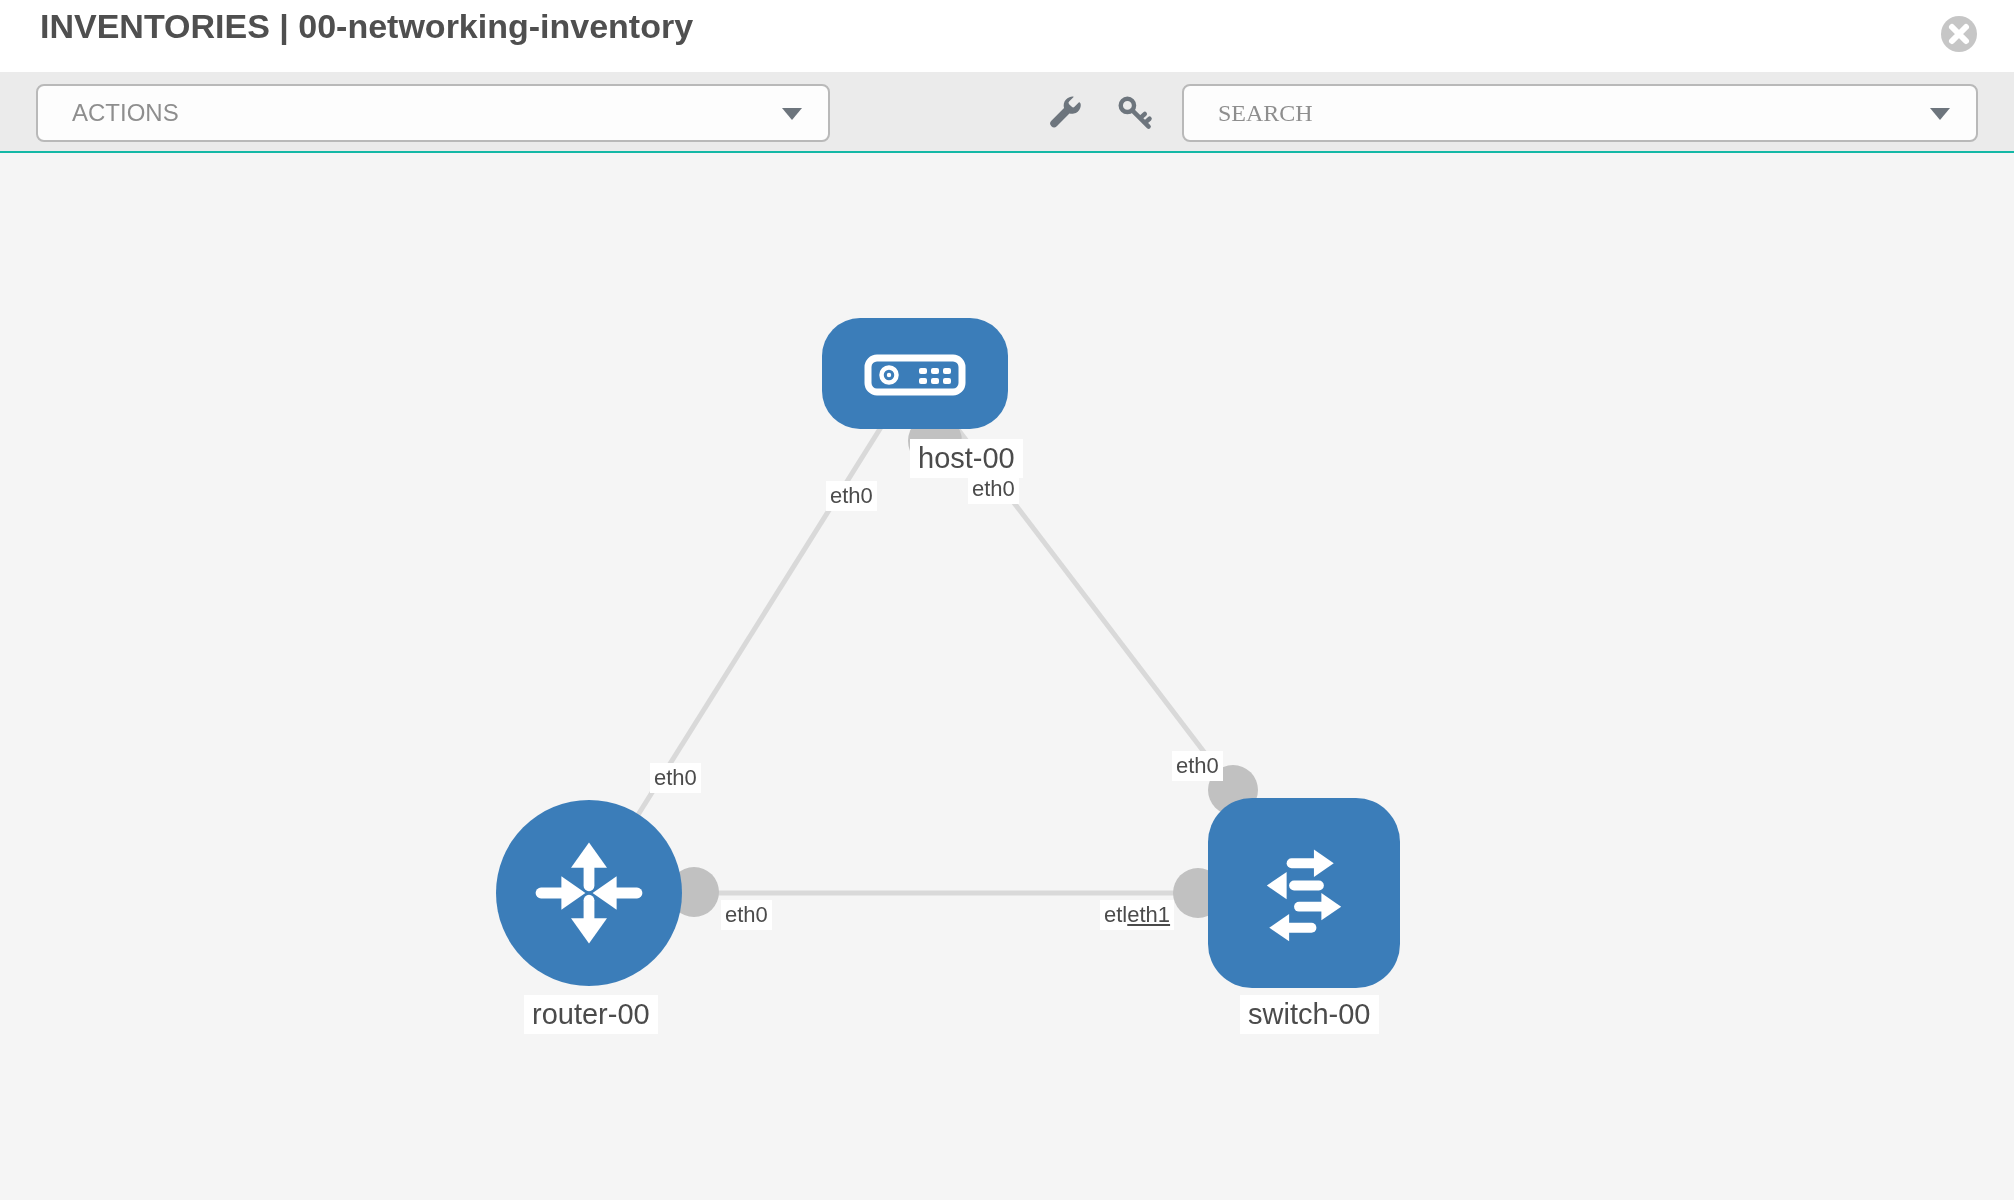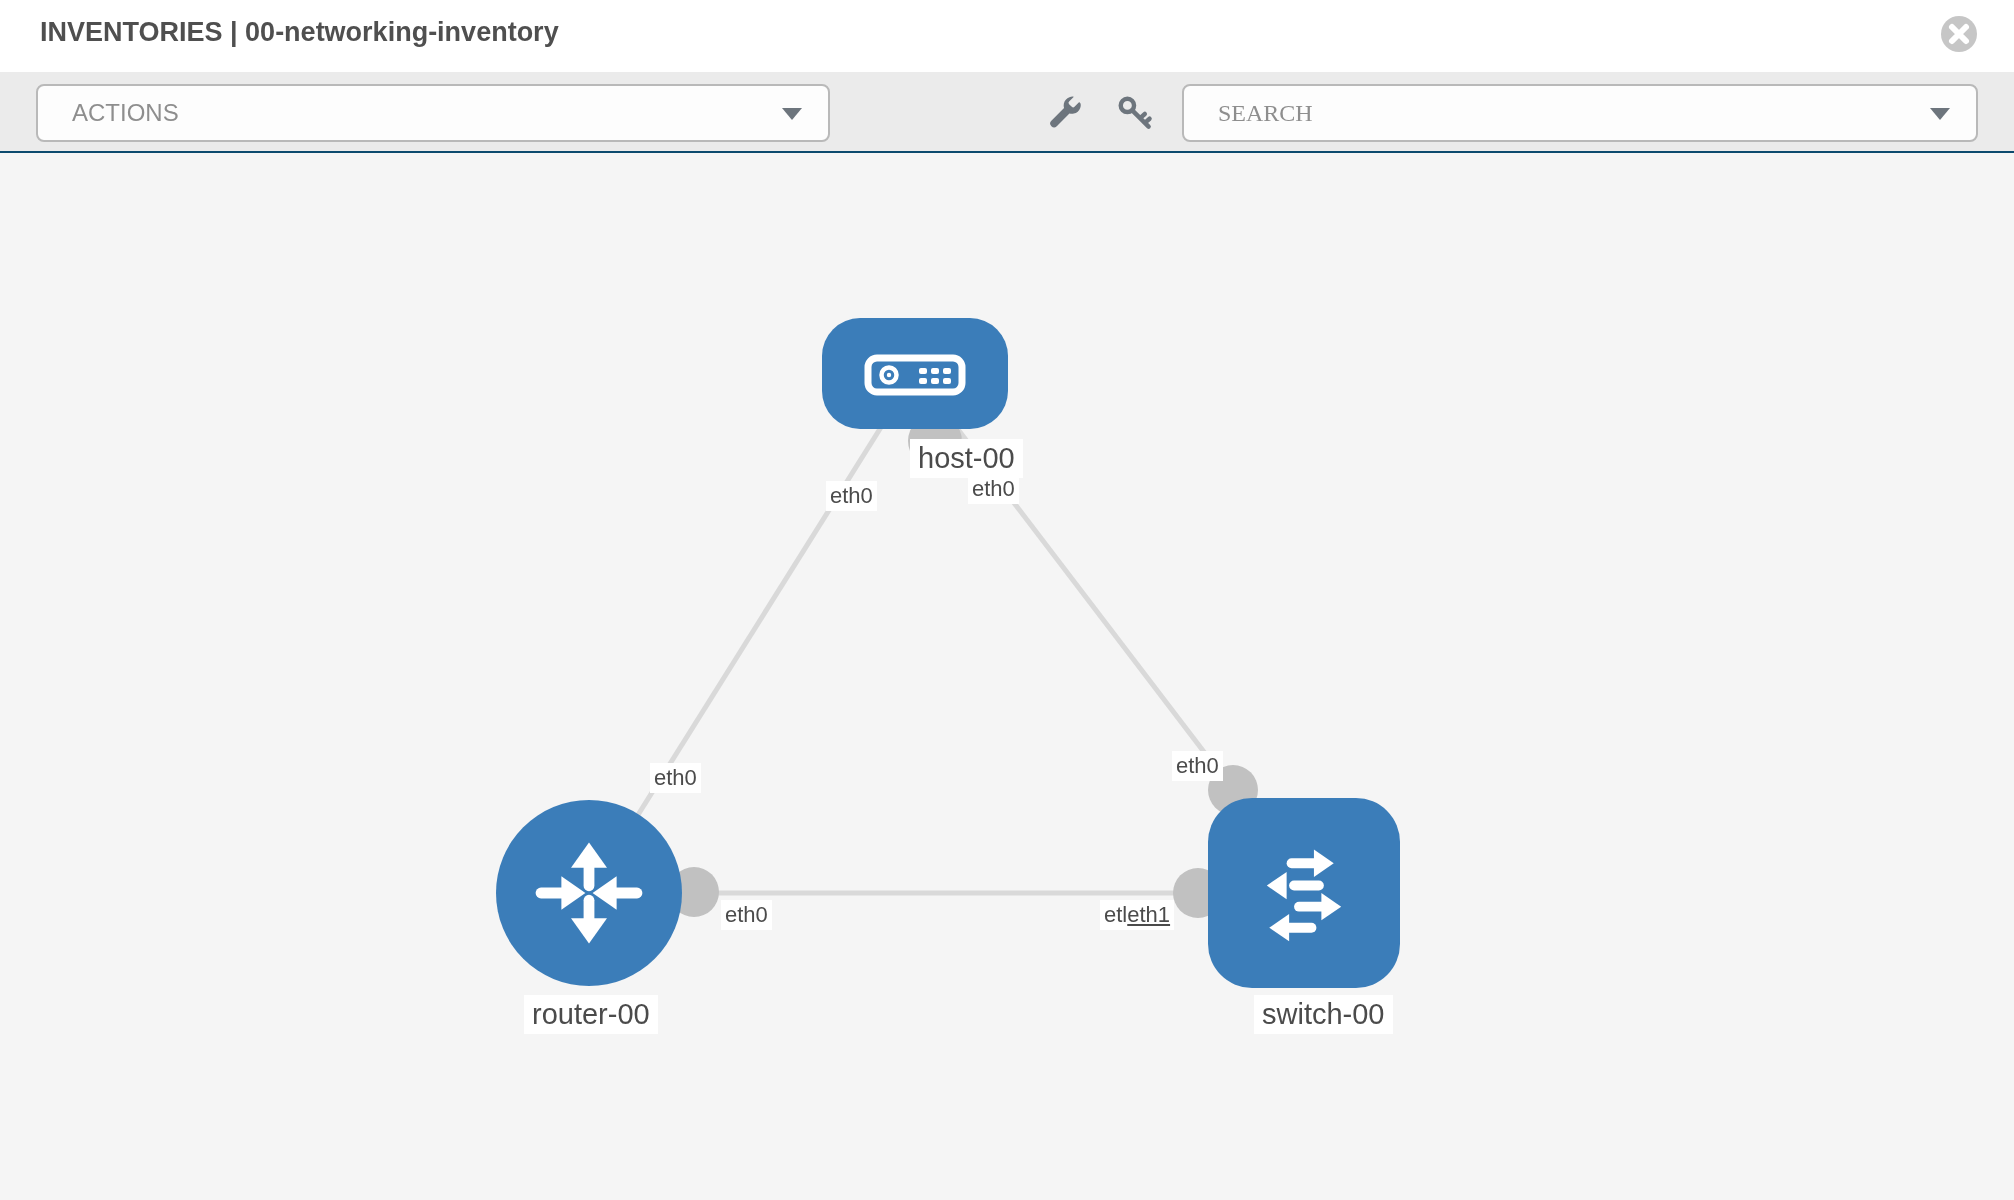--- a/index.html
+++ b/index.html
@@ -16,8 +16,8 @@
     background:#ffffff;
   }
   .header-title {
-    position:absolute; left:40px; top:17px;
-    font-size:27px; font-weight:700; color:#4f4f4f;
+    position:absolute; left:40px; top:7px;
+    font-size:34px; font-weight:700; color:#4f4f4f;
   }
   .close-btn {
     position:absolute; left:1940px; top:15px; width:38px; height:38px;

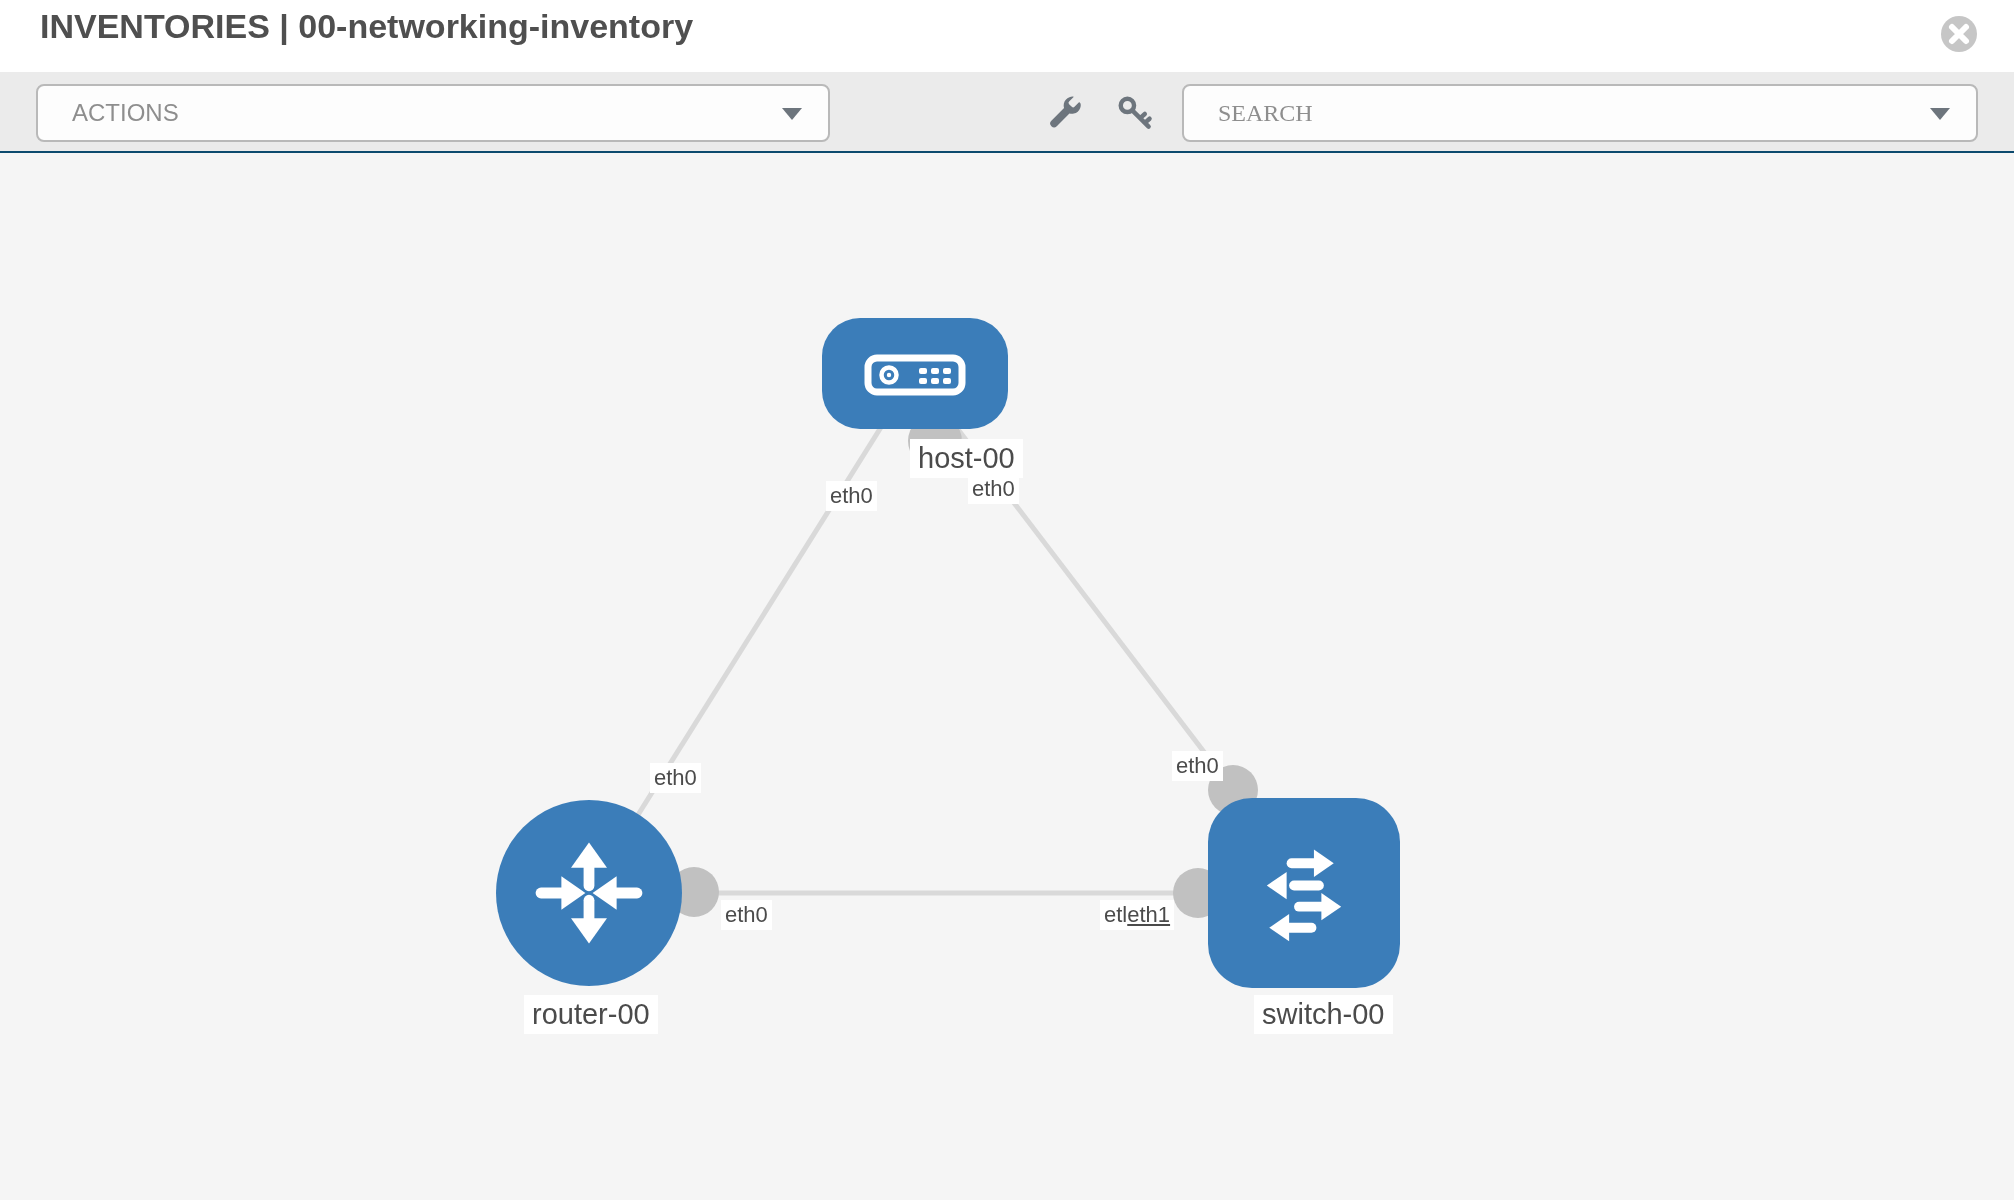--- a/index.html
+++ b/index.html
@@ -27,7 +27,7 @@
   
   .toolbar {
     position:absolute; left:0; top:72px; width:2014px; height:81px;
-    background:#ebebeb; border-bottom:2px solid #0c4a6e;
+    background:#ebebeb; border-bottom:2px solid #14b8a6;
   }
   .select-box {
     position:absolute; top:12px; height:58px;

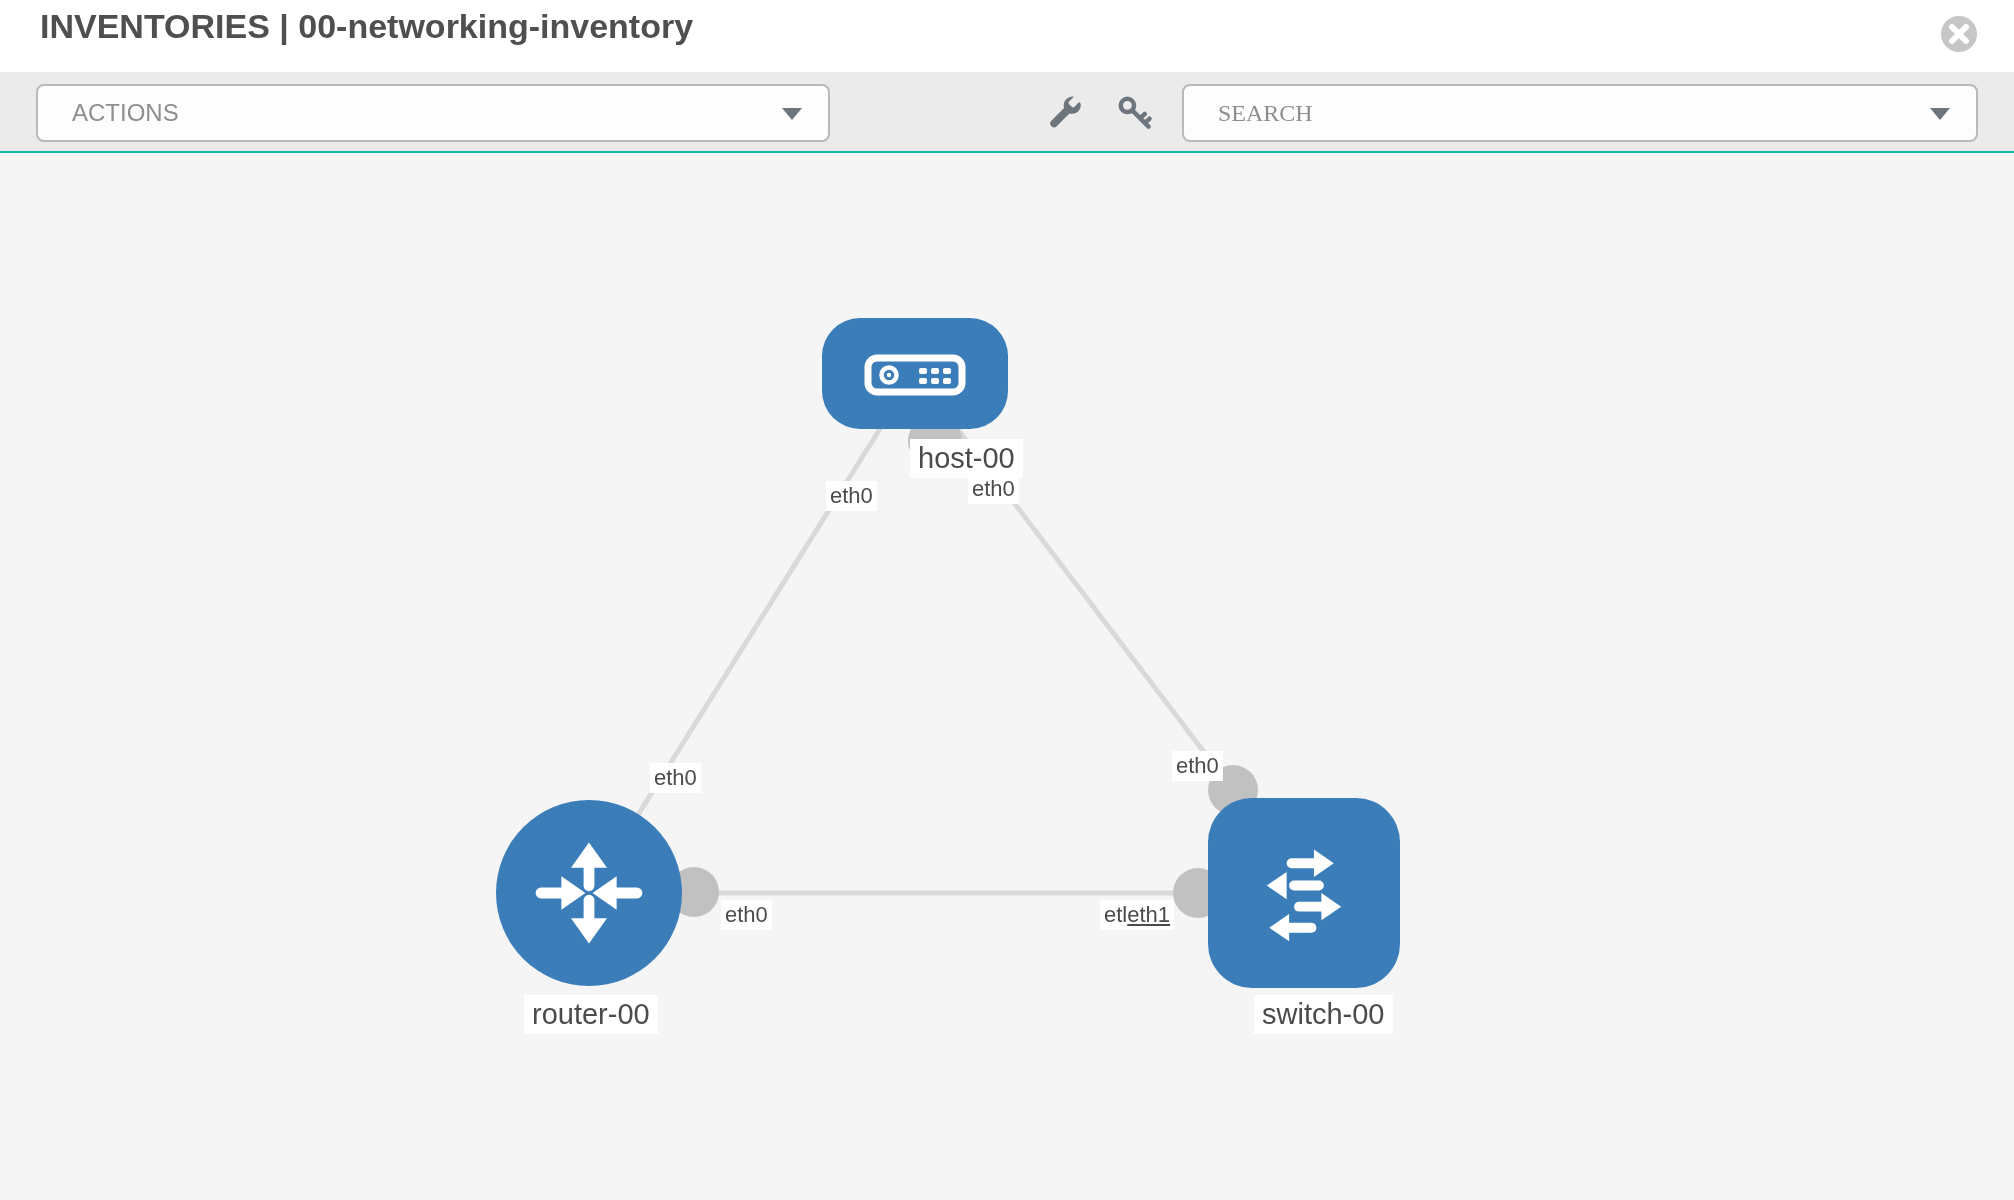--- a/index.html
+++ b/index.html
@@ -185,7 +185,7 @@
 
   <div class="node-label" style="left:870px; top:286px;margin-left:40px;">host-00</div>
   <div class="node-label" style="left:524px; top:842px;">router-00</div>
-  <div class="node-label" style="left:1240px; top:842px;margin-left:14px;">switch-00</div>
+  <div class="node-label" style="left:1240px; top:842px;">switch-00</div>
 
   <div class="iface-label" style="left:826px; top:300px;">eth0</div>
   <div class="iface-label" style="left:968px; top:293px;">eth0</div>

